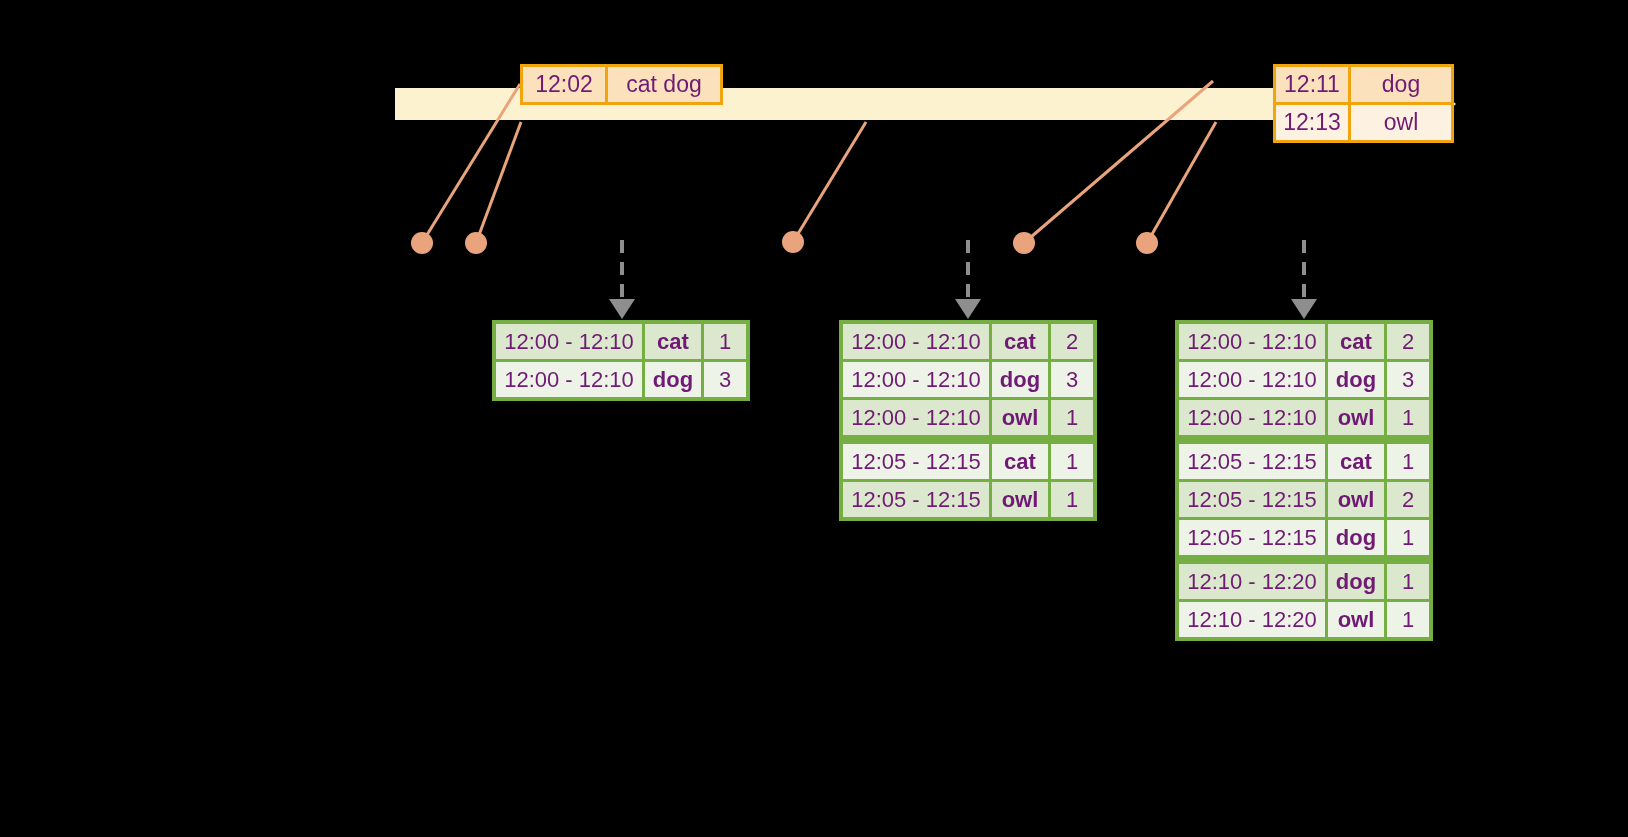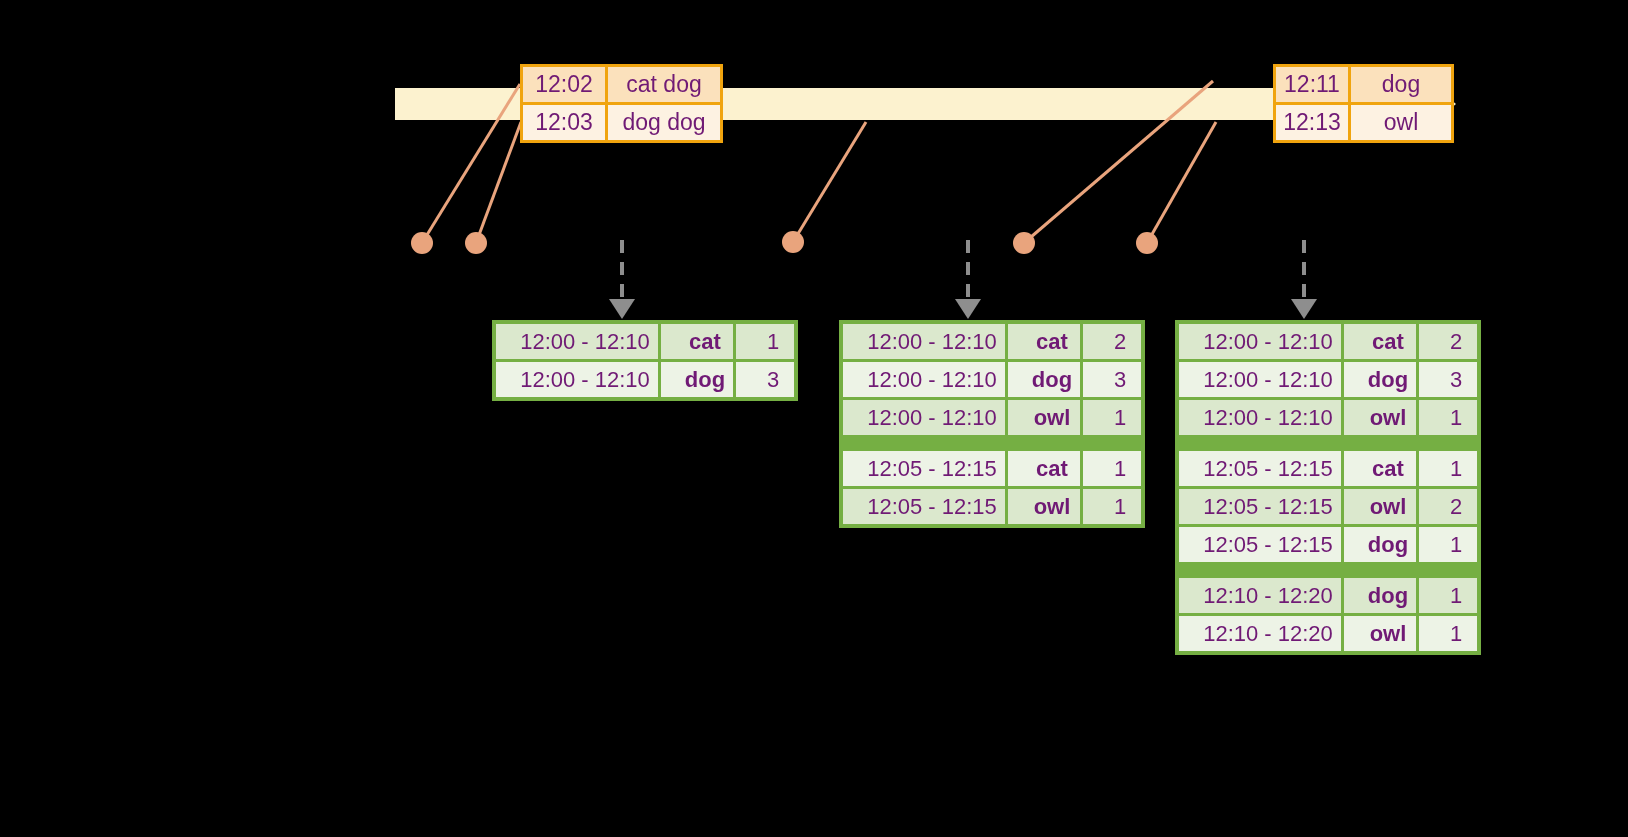--- a/index.html
+++ b/index.html
@@ -70,10 +70,6 @@
     <div class="erow">
       <div class="ecell etime efill-dark">12:02</div>
       <div class="ecell ewords efill-dark">cat dog</div>
-    </div>
-    <div class="erow">
-      <div class="ecell etime efill-light">12:03</div>
-      <div class="ecell ewords efill-light">dog dog</div>
     </div>
   </div>
 

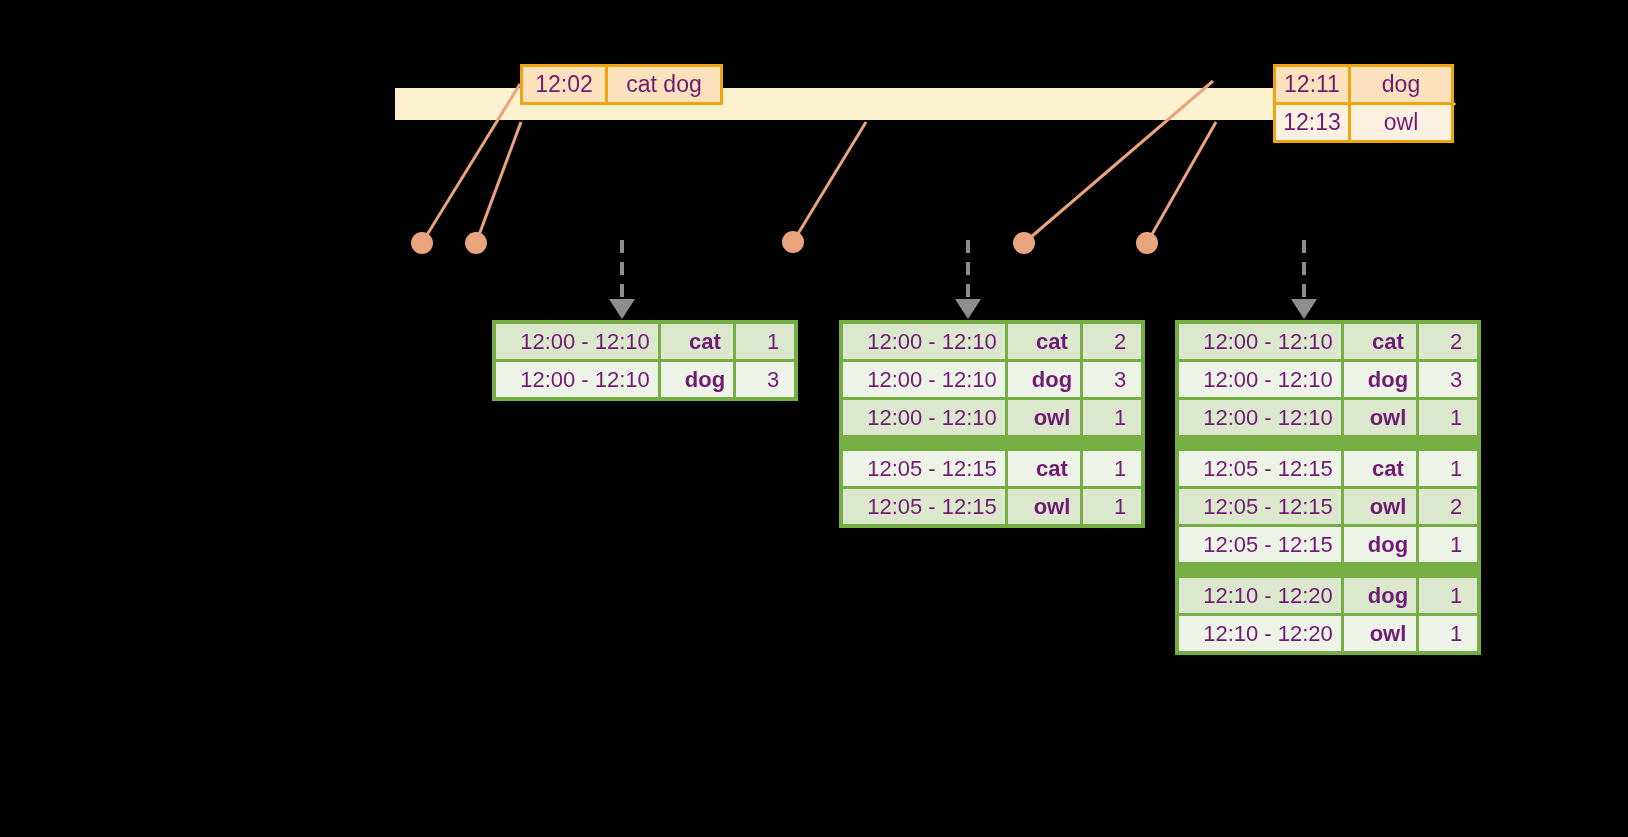--- a/index.html
+++ b/index.html
@@ -29,7 +29,7 @@
   .ggroup{display:flex;flex-direction:column;gap:3px;}
   .ggroup + .ggroup{margin-top:13px;}
   .grow{display:flex;gap:3px;}
-  .gcell{display:flex;align-items:center;justify-content:center;height:35px;font-size:22px;padding-left:16px;}
+  .gcell{display:flex;align-items:center;justify-content:center;height:35px;font-size:22px;}
   .gcell.gtime{width:146px;}
   .gcell.gword{width:56px;font-weight:bold;}
   .gcell.gcount{width:42px;}

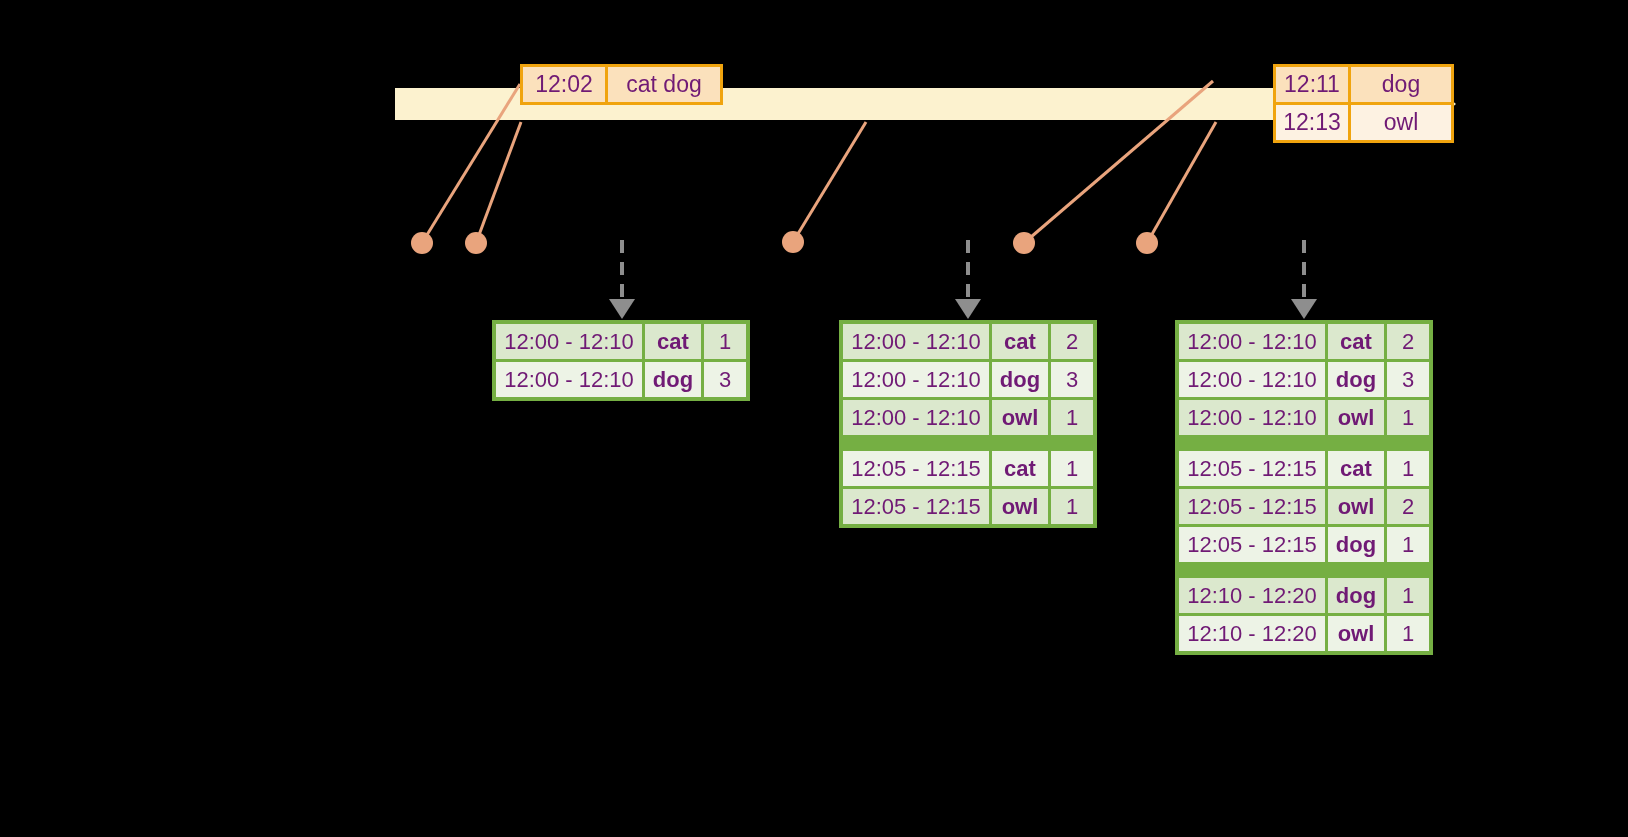--- a/index.html
+++ b/index.html
@@ -27,7 +27,7 @@
   
   .gtable{position:absolute;background:#75af43;padding:4px;display:flex;flex-direction:column;gap:3px;}
   .ggroup{display:flex;flex-direction:column;gap:3px;}
-  .ggroup + .ggroup{margin-top:13px;}
+  .ggroup + .ggroup{margin-top:6px;}
   .grow{display:flex;gap:3px;}
   .gcell{display:flex;align-items:center;justify-content:center;height:35px;font-size:22px;}
   .gcell.gtime{width:146px;}

